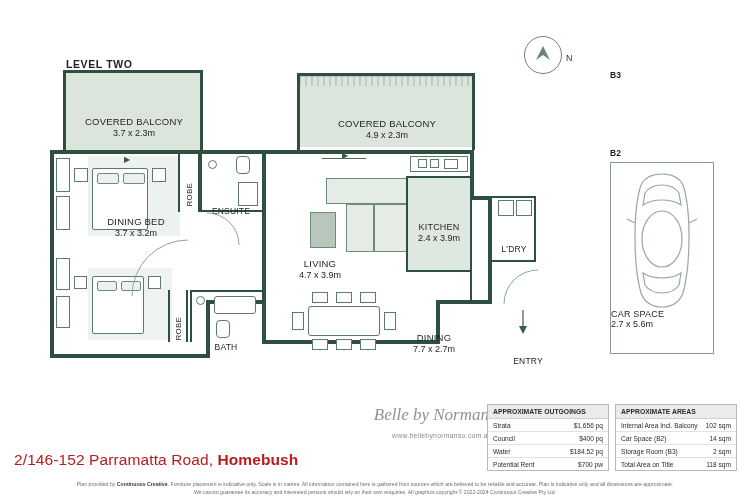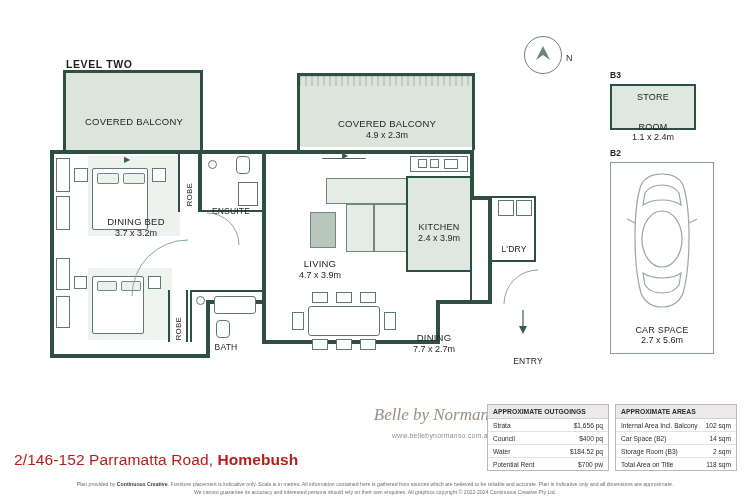--- a/index.html
+++ b/index.html
@@ -302,13 +302,6 @@
   </div>
 
   <div class="abs panel-title" id="b3-label">B3</div>
-  <div class="abs" id="store-box">
-    <div id="store-inner">
-      <div class="room-name" style="font-size:9px;">STORE</div>
-      <div class="room-name" style="font-size:9px;">ROOM</div>
-      <div class="room-dim">1.1 x 2.4m</div>
-    </div>
-  </div>
 
   <div class="abs panel-title" id="b2-label">B2</div>
   <div class="abs" id="car-box">

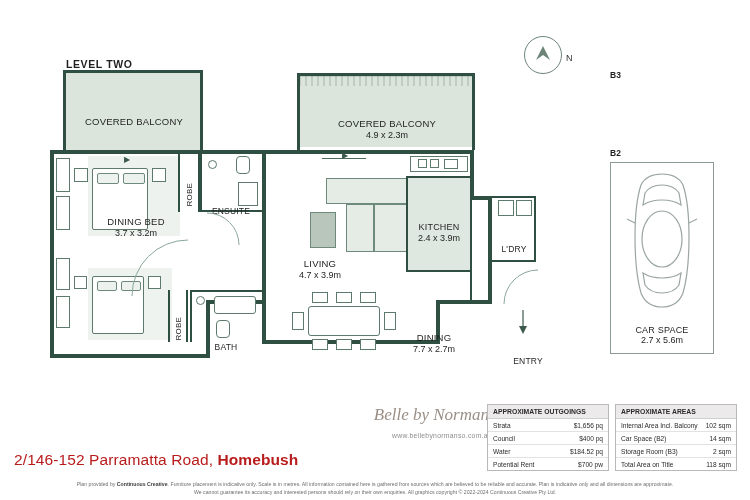--- a/index.html
+++ b/index.html
@@ -108,6 +108,7 @@
     <div class="wall" style="left:200px;top:70px;width:3px;height:82px;"></div>
     <div class="abs room-label" style="left:66px;top:96px;width:136px;">
       <div class="room-name">COVERED BALCONY</div>
+      <div class="room-dim">3.7 x 2.3m</div>
     </div>
 
     <div class="fill-balcony" style="left:300px;top:75px;width:172px;height:72px;"></div>

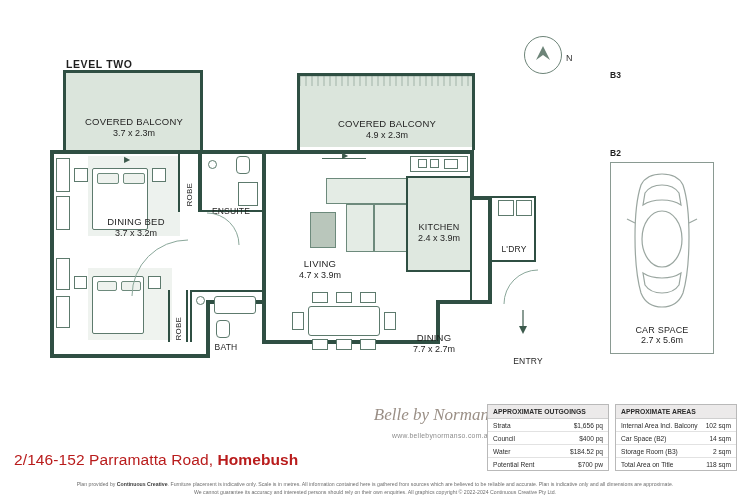--- a/index.html
+++ b/index.html
@@ -53,7 +53,7 @@
   
   #car-box { left: 610px; top: 162px; width: 104px; height: 192px; border: 1px solid #8a9a92; background: #ffffff; }
   #b2-label { left: 610px; top: 148px; }
-  #car-caption { position: absolute; left: 0; right: 0; bottom: 8px; text-align: center; }
+  #car-caption { position: absolute; left: 0; right: 0; bottom: 24px; }
 
   
   #address { left: 14px; top: 451px; font-size: 15.5px; font-weight: bold; letter-spacing: .1px; color: #b91c1c; }

